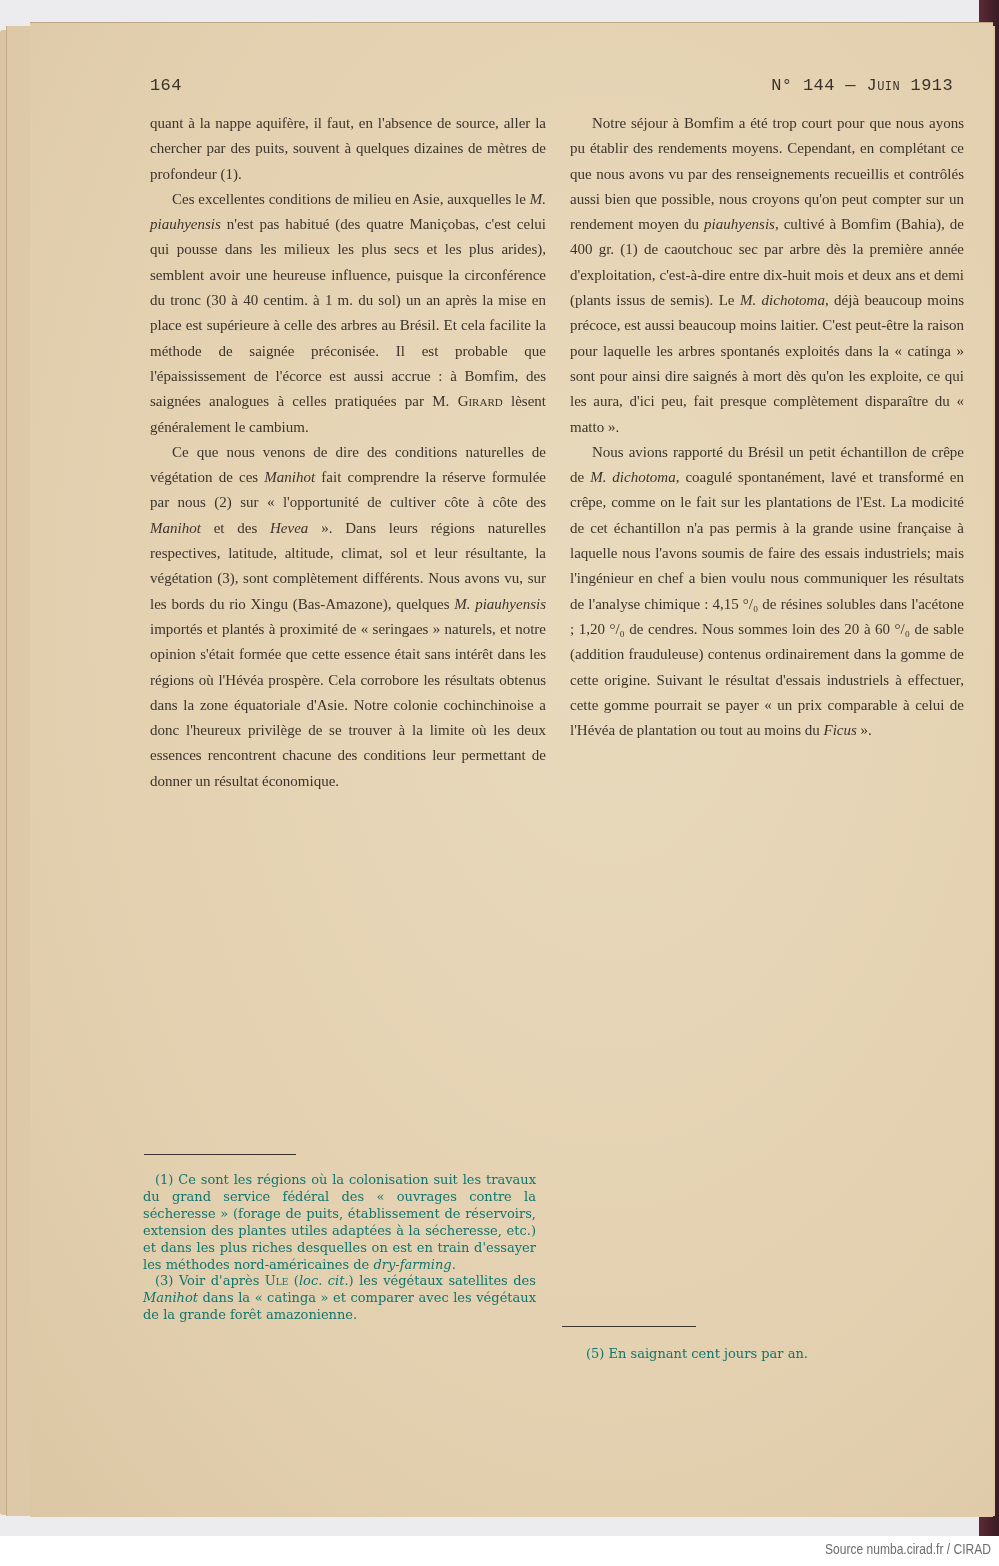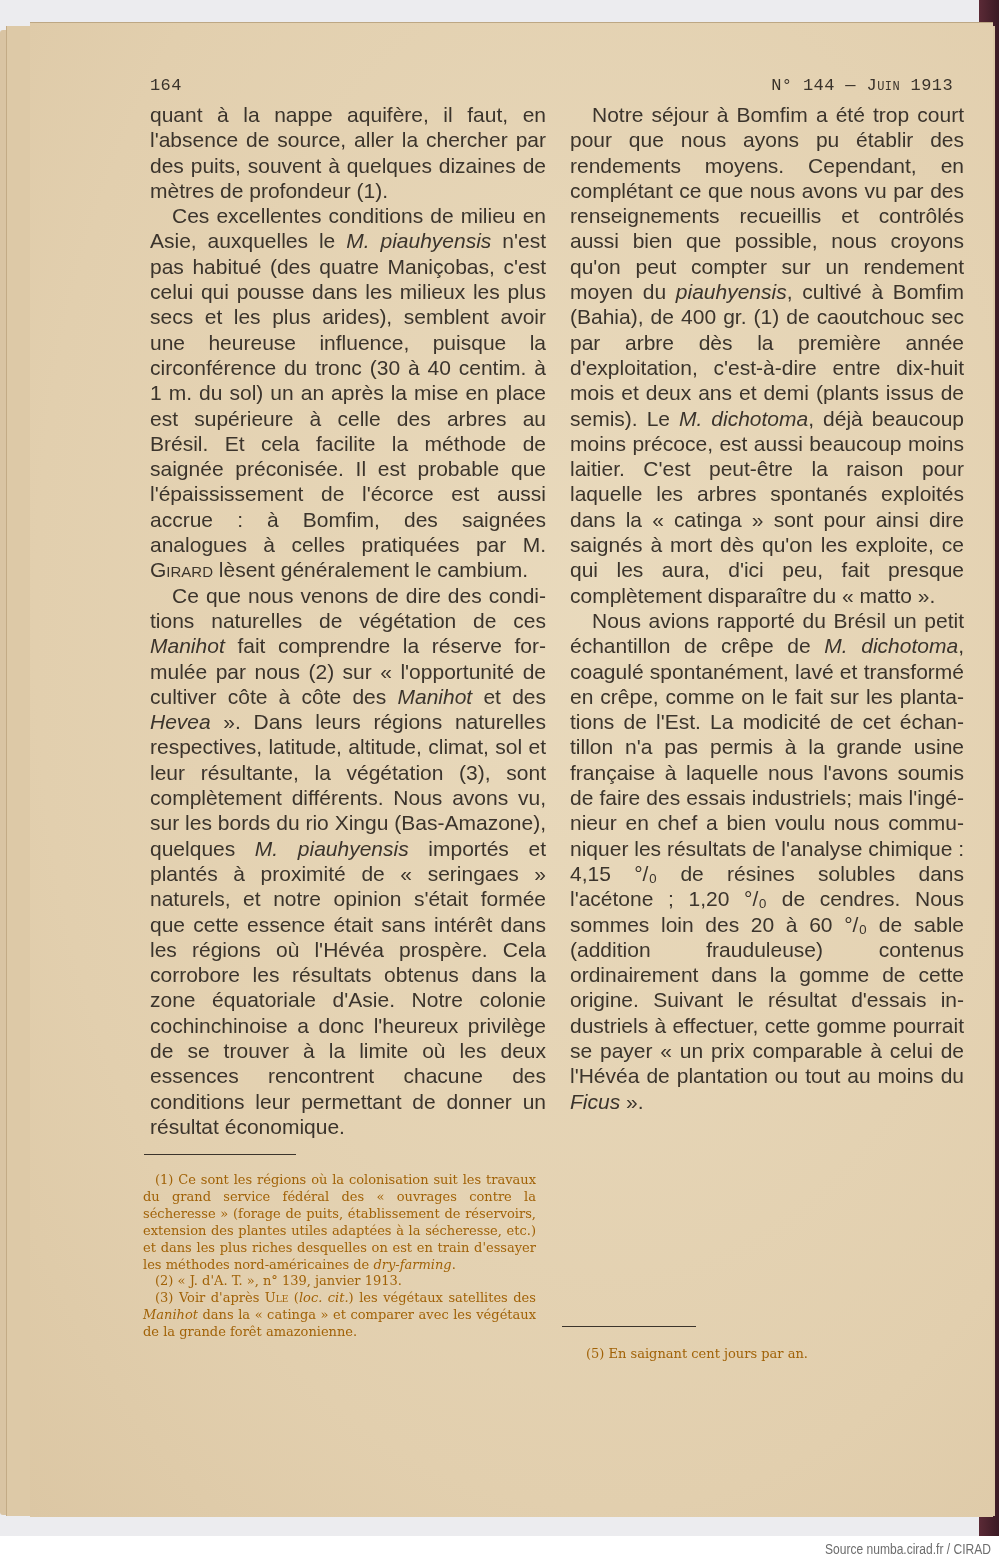--- a/index.html
+++ b/index.html
@@ -42,9 +42,9 @@
   .sc { font-variant: small-caps; }
 
   .col {
-    position: absolute; top: 102px;
-    font-family: Liberation Sans, sans-serif;
-    color: #3b342c; font-size: 21px; line-height: 25.3px;
+    position: absolute; top: 111px;
+    font-family: Liberation Serif, serif;
+    color: #3b342c; font-size: 15px; line-height: 25.3px;
     text-align: justify; hyphens: manual;
   }
   .col.left { left: 150px; width: 396px; }

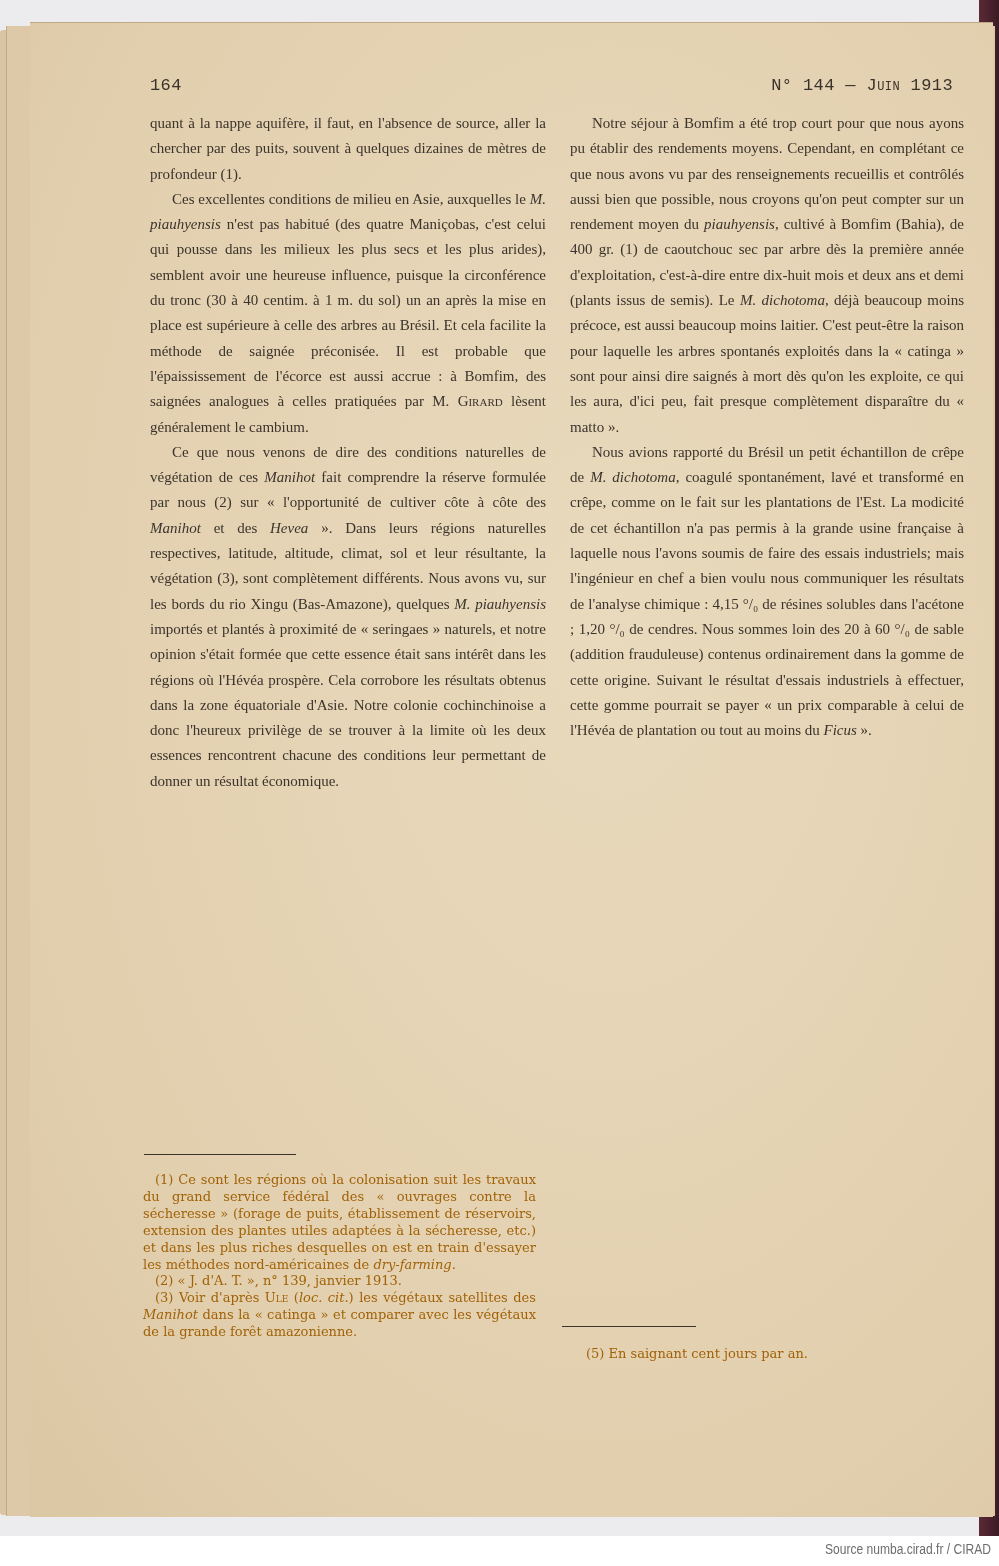--- a/index.html
+++ b/index.html
@@ -62,7 +62,7 @@
   .footnotes {
     position: absolute;
     font-family: "DejaVu Serif", serif;
-    color: #a16207; font-size: 13px; line-height: 16.9px;
+    color: #0f766e; font-size: 13px; line-height: 16.9px;
     text-align: justify;
   }
   .footnotes.left { left: 143px; top: 1172px; width: 393px; }

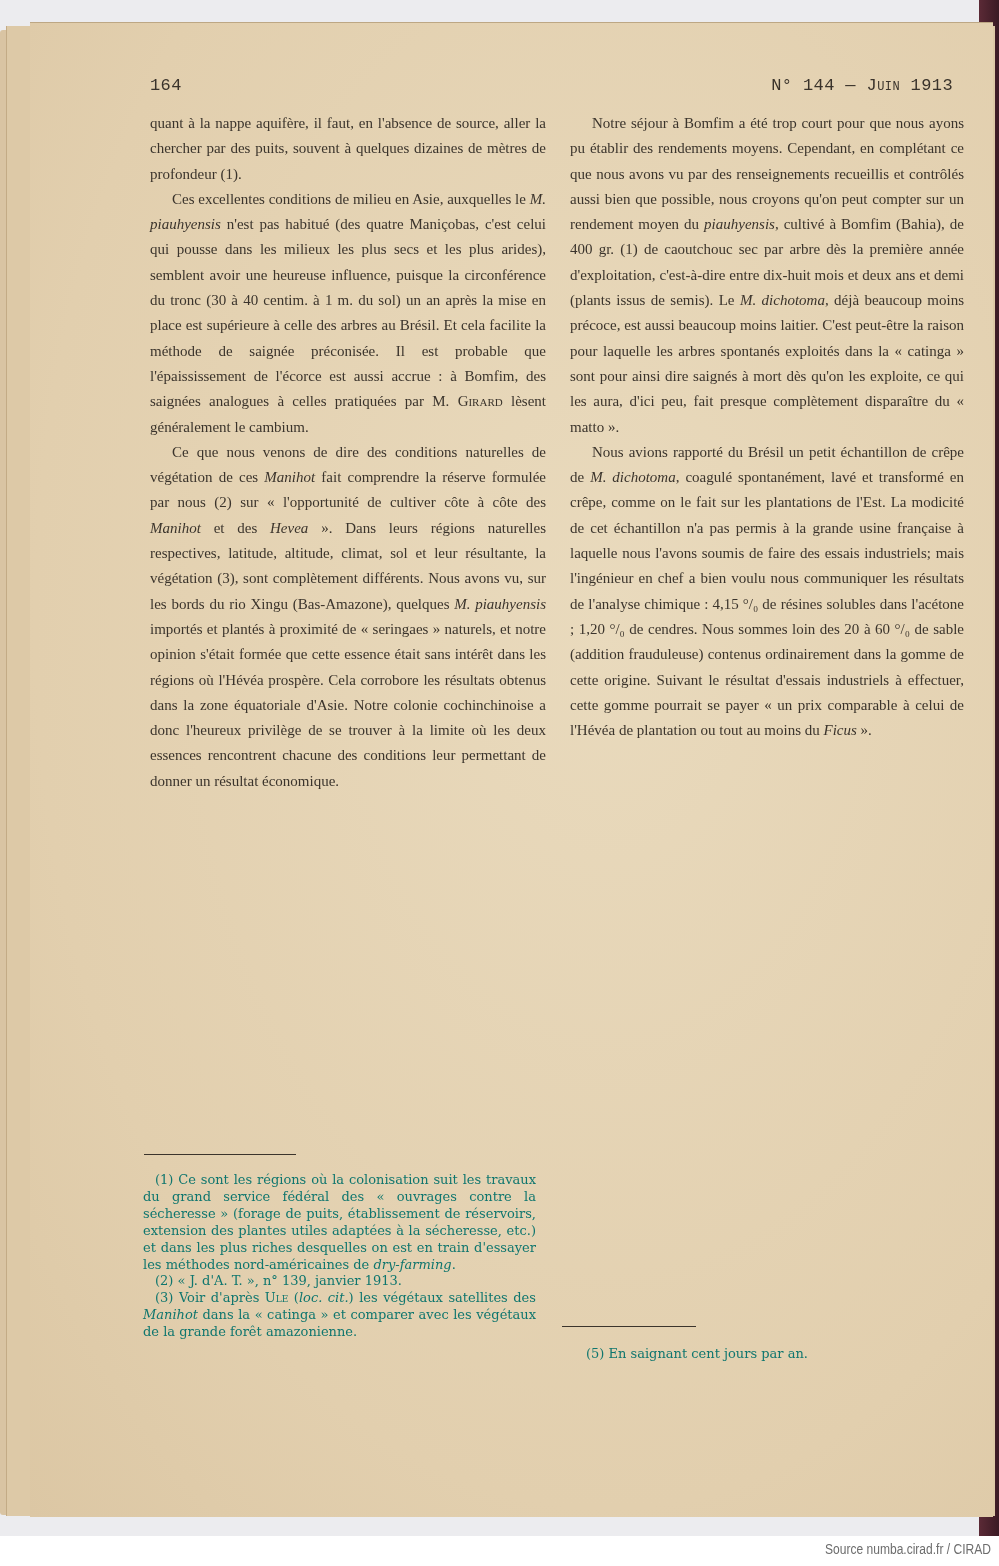--- a/index.html
+++ b/index.html
@@ -98,7 +98,6 @@
 <div class="fn-rule left"></div>
 <div class="footnotes left">
   <p><span>(1) Ce sont les régions où la colonisation suit les travaux du grand service fédéral des « ouvrages contre la sécheresse » (forage de puits, établissement de réservoirs, extension des plantes utiles adaptées à la sécheresse, etc.) et dans les plus riches desquelles on est en train d'essayer les méthodes nord-américaines de </span><i>dry-farming</i><span>.</span></p>
-  <p>(2) « J. d'A. T. », n° 139, janvier 1913.</p>
   <p><span>(3) Voir d'après </span><span class="sc">Ule</span><span> (</span><i>loc. cit.</i><span>) les végétaux satellites des </span><i>Manihot</i><span> dans la « catinga » et comparer avec les végétaux de la grande forêt amazonienne.</span></p>
 </div>
 

